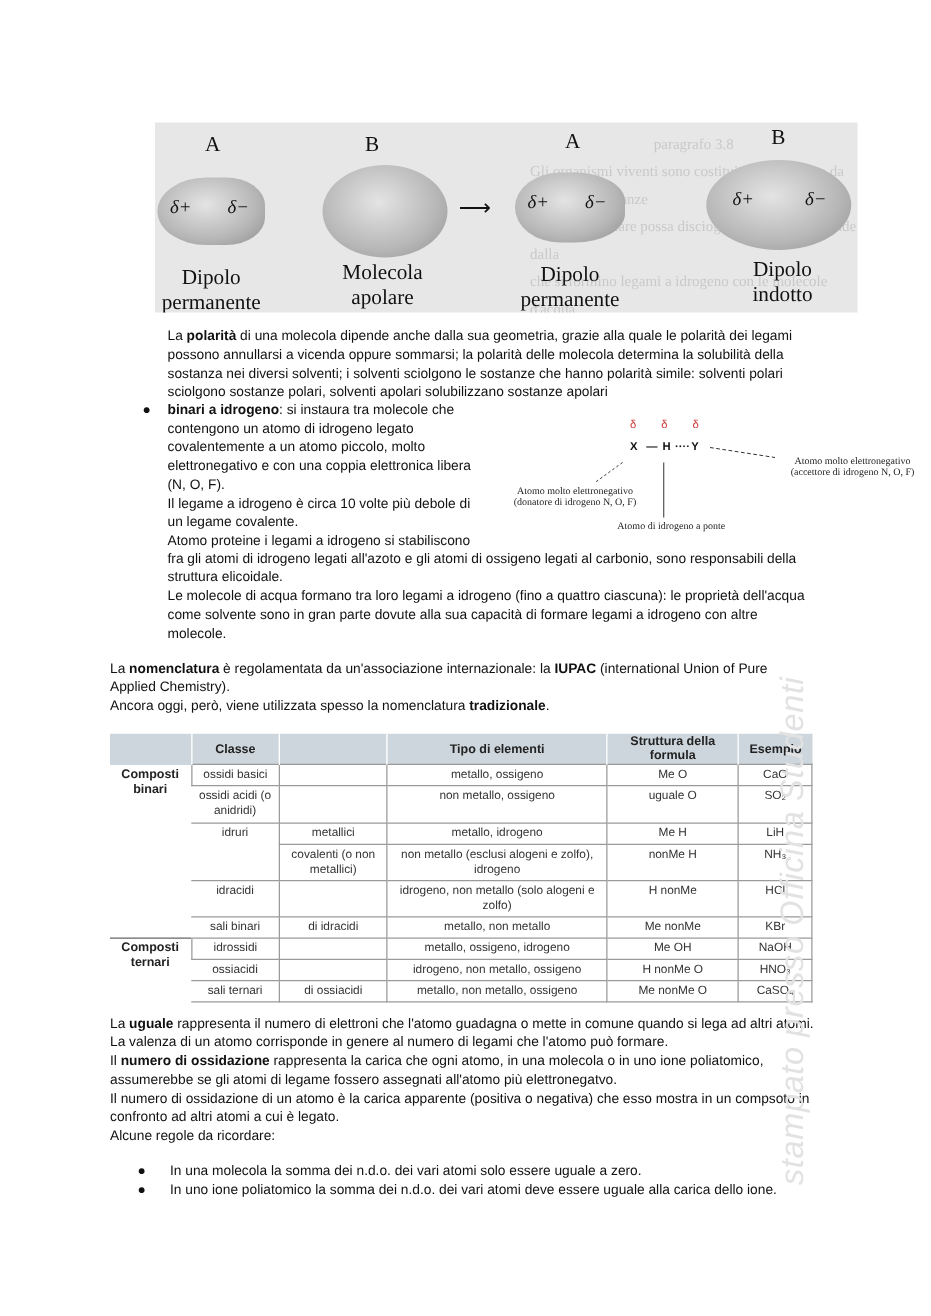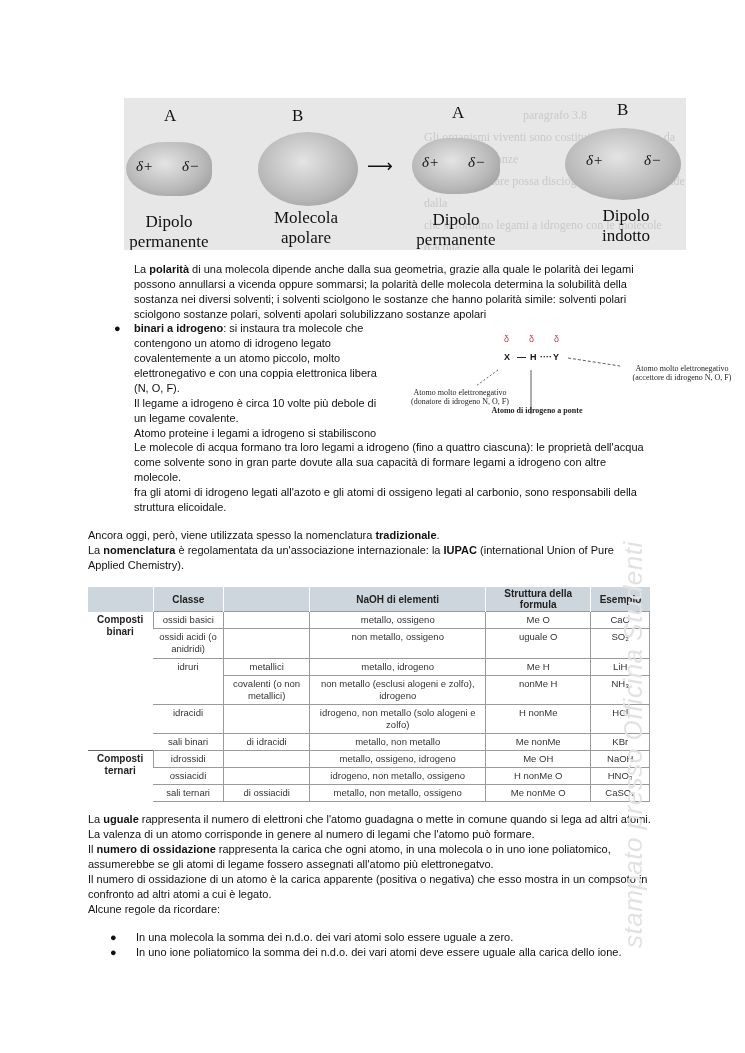--- a/index.html
+++ b/index.html
@@ -113,7 +113,7 @@
     <div>Atomo molto elettronegativo</div>
       <div>(donatore di idrogeno N, O, F)</div>
   </div>
-  <div class="hb" style="left:97px;top:76px;width:100px;text-align:center;font-weight:bold;">Atomo di idrogeno a ponte</div>
+  <div class="hb" style="left:97px;top:86px;width:100px;text-align:center;">Atomo di idrogeno a ponte</div>
   <div class="hb" style="left:232px;top:34px;width:120px;text-align:center;">
     <div>Atomo molto elettronegativo</div>
       <div>(accettore di idrogeno N, O, F)</div>

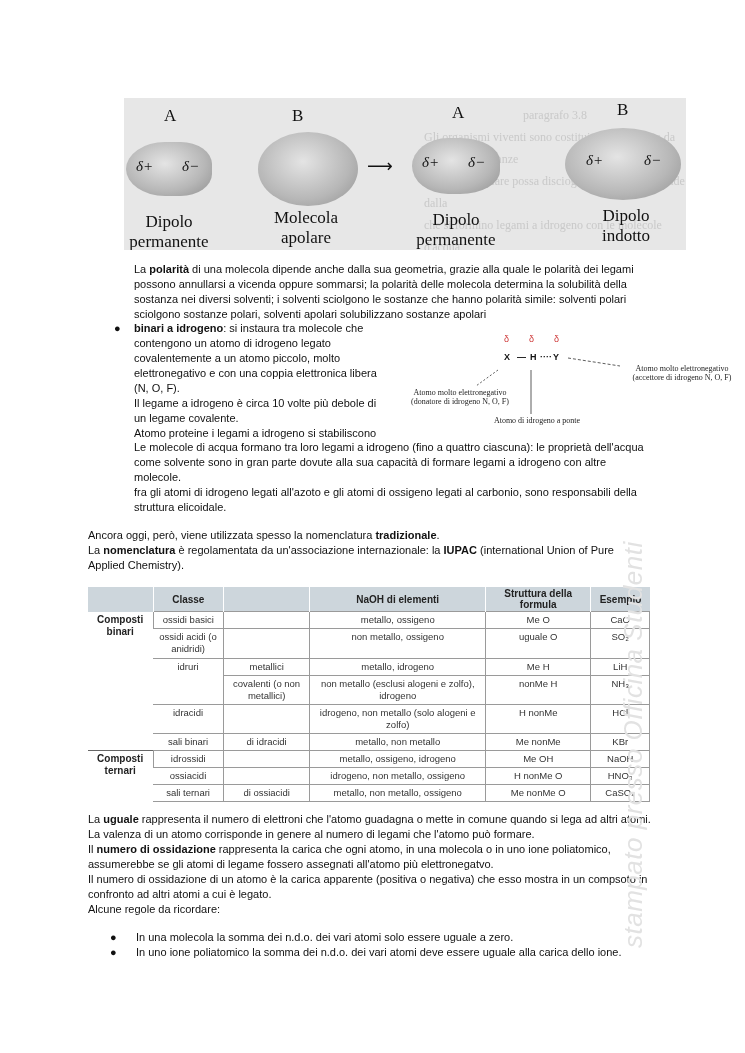--- a/index.html
+++ b/index.html
@@ -91,8 +91,8 @@
   <div>Atomo proteine i legami a idrogeno si stabiliscono</div>
 </div>
 <div class="p" style="left:134px;top:440px;width:520px;">
+  <div>fra gli atomi di idrogeno legati all'azoto e gli atomi di ossigeno legati al carbonio, sono responsabili della struttura elicoidale.</div>
   <div>Le molecole di acqua formano tra loro legami a idrogeno (fino a quattro ciascuna): le proprietà dell'acqua come solvente sono in gran parte dovute alla sua capacità di formare legami a idrogeno con altre molecole.</div>
-  <div>fra gli atomi di idrogeno legati all'azoto e gli atomi di ossigeno legati al carbonio, sono responsabili della struttura elicoidale.</div>
 </div>
 
 <div class="abs" style="left:390px;top:330px;width:355px;height:100px;">

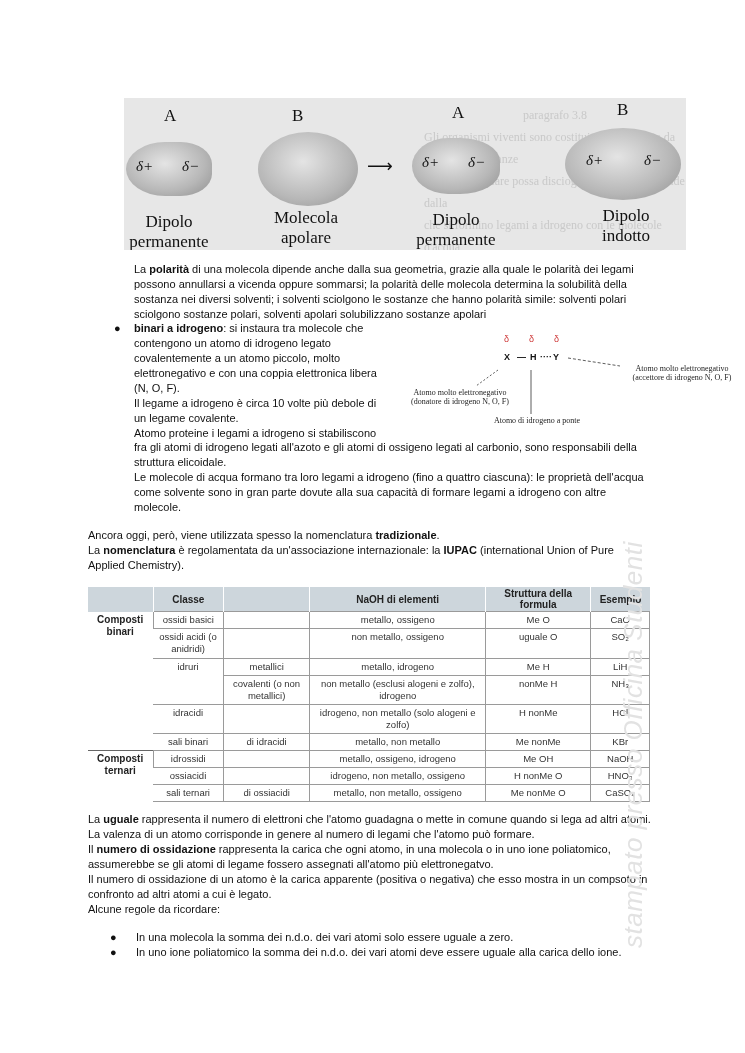--- a/index.html
+++ b/index.html
@@ -121,8 +121,8 @@
 </div>
 
 <div class="p" style="left:88px;top:528px;width:560px;">
+  <div><span>La </span><b>nomenclatura</b><span> è regolamentata da un'associazione internazionale: la </span><b>IUPAC</b><span> (international Union of Pure Applied Chemistry).</span></div>
   <div><span>Ancora oggi, però, viene utilizzata spesso la nomenclatura </span><b>tradizionale</b><span>.</span></div>
-  <div><span>La </span><b>nomenclatura</b><span> è regolamentata da un'associazione internazionale: la </span><b>IUPAC</b><span> (international Union of Pure Applied Chemistry).</span></div>
 </div>
 
 <table class="nom">

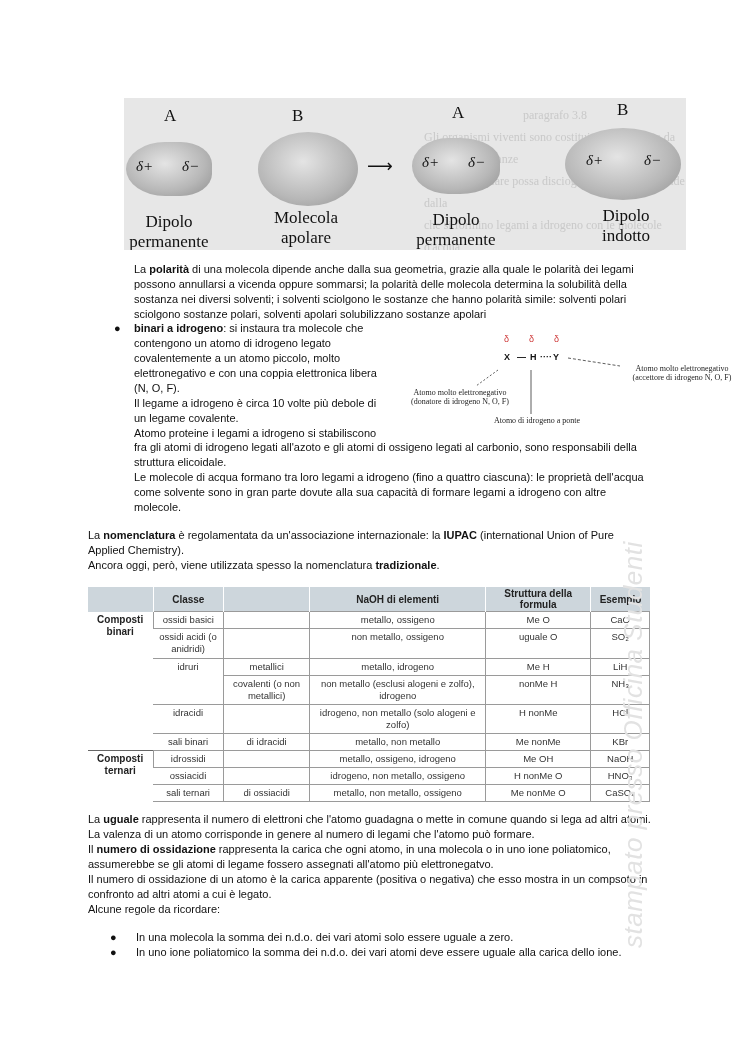--- a/index.html
+++ b/index.html
@@ -139,7 +139,7 @@
       <th></th>
       <th>Classe</th>
       <th></th>
-      <th>NaOH di elementi</th>
+      <th>Tipo di elementi</th>
       <th>Struttura della formula</th>
       <th>Esempio</th>
     </tr>

